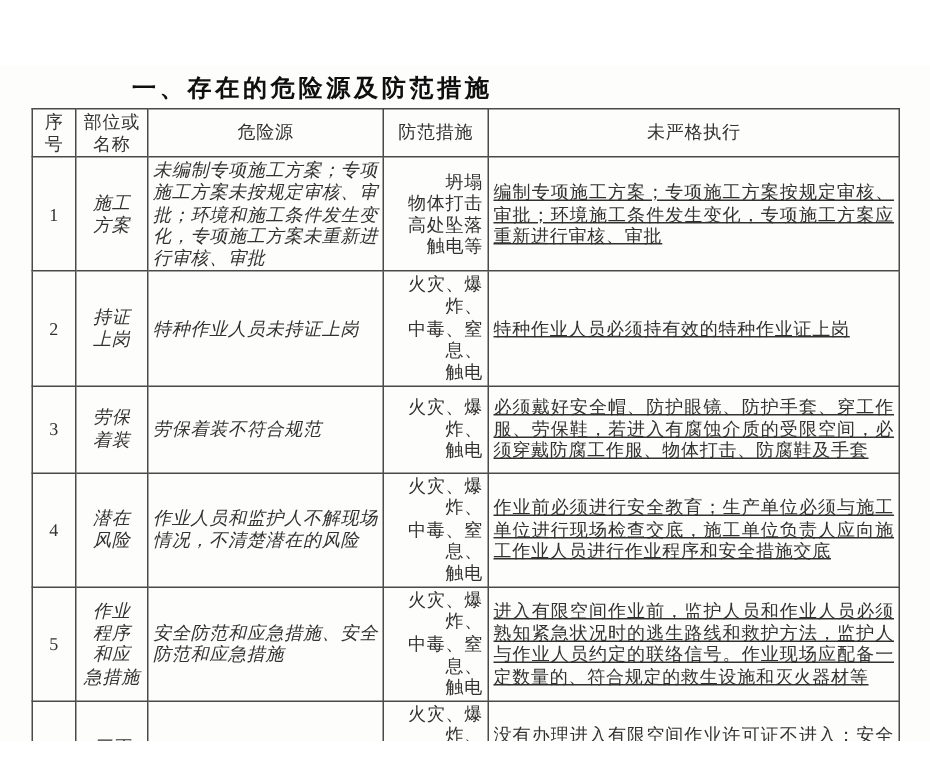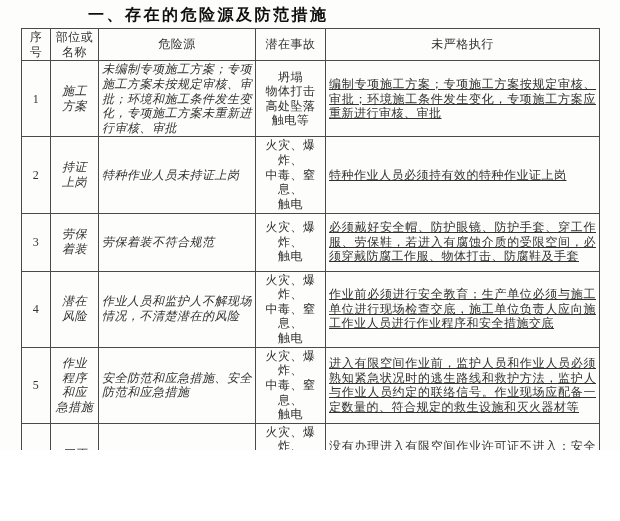--- a/index.html
+++ b/index.html
@@ -5,7 +5,7 @@
   html,body{margin:0;padding:0;background:#ffffff;}
   .page{
     position:relative;width:620px;height:450px;background:#fdfdfc;overflow:hidden;
-    font-family:"Liberation Serif","DejaVu Serif",serif;color:#2e2e2e;
+    font-family:"Liberation Serif","DejaVu Serif",serif;color:#2e2e2e;margin-top:44px;
   }
   .doc-title{
     position:absolute;top:5px;left:88px;

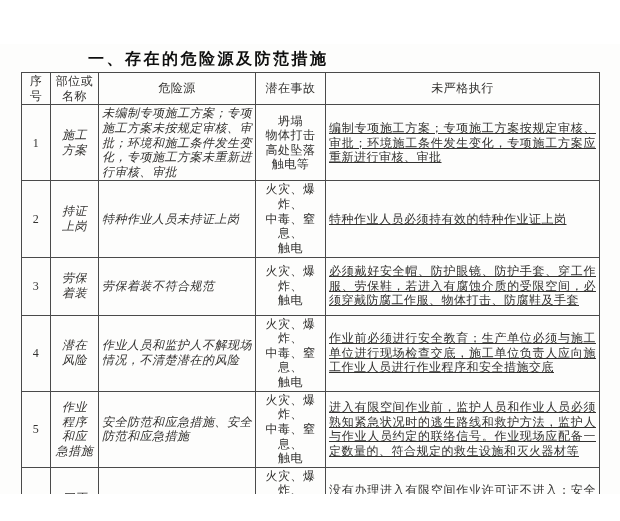--- a/index.html
+++ b/index.html
@@ -69,7 +69,7 @@
       <th>部位或
 名称</th>
       <th>危险源</th>
-      <th>潜在事故</th>
+      <th>防范措施</th>
       <th>未严格执行</th>
     </tr>
     <tr style="height:70px">

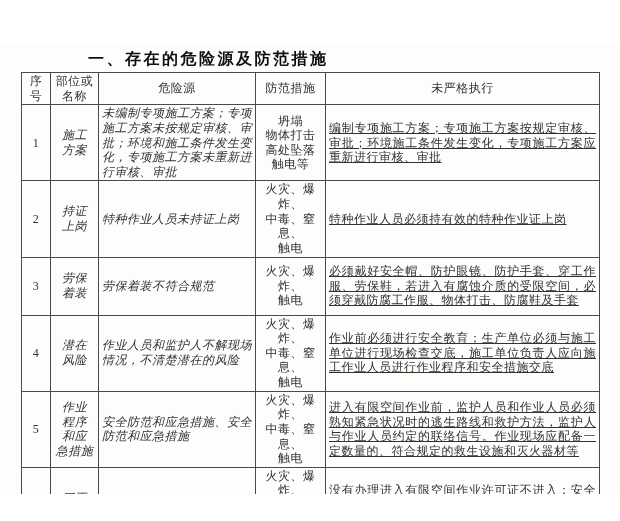--- a/index.html
+++ b/index.html
@@ -29,7 +29,7 @@
   .c-no{text-align:center;}
   .c-loc{text-align:center;font-style:italic;}
   .c-haz{text-align:justify;padding:2px 5px;font-style:italic;}
-  .c-acc{text-align:center;}
+  .c-acc{text-align:right;}
   .c-mea{text-align:justify;padding:2px 6px;text-decoration:underline;}
   .hazard-table th{text-align:center;}
   .watermark{

